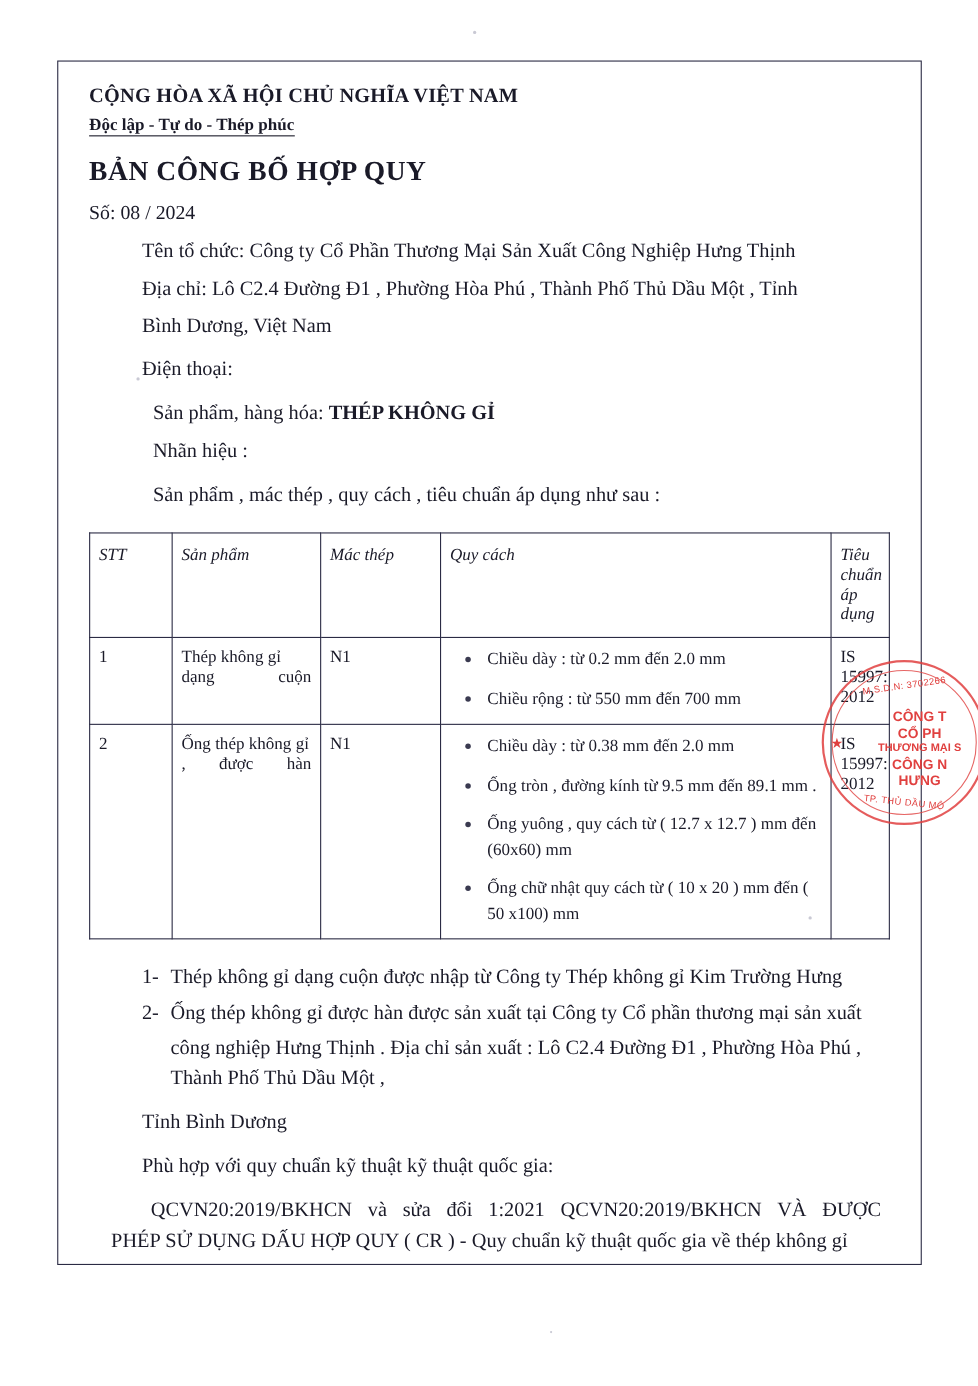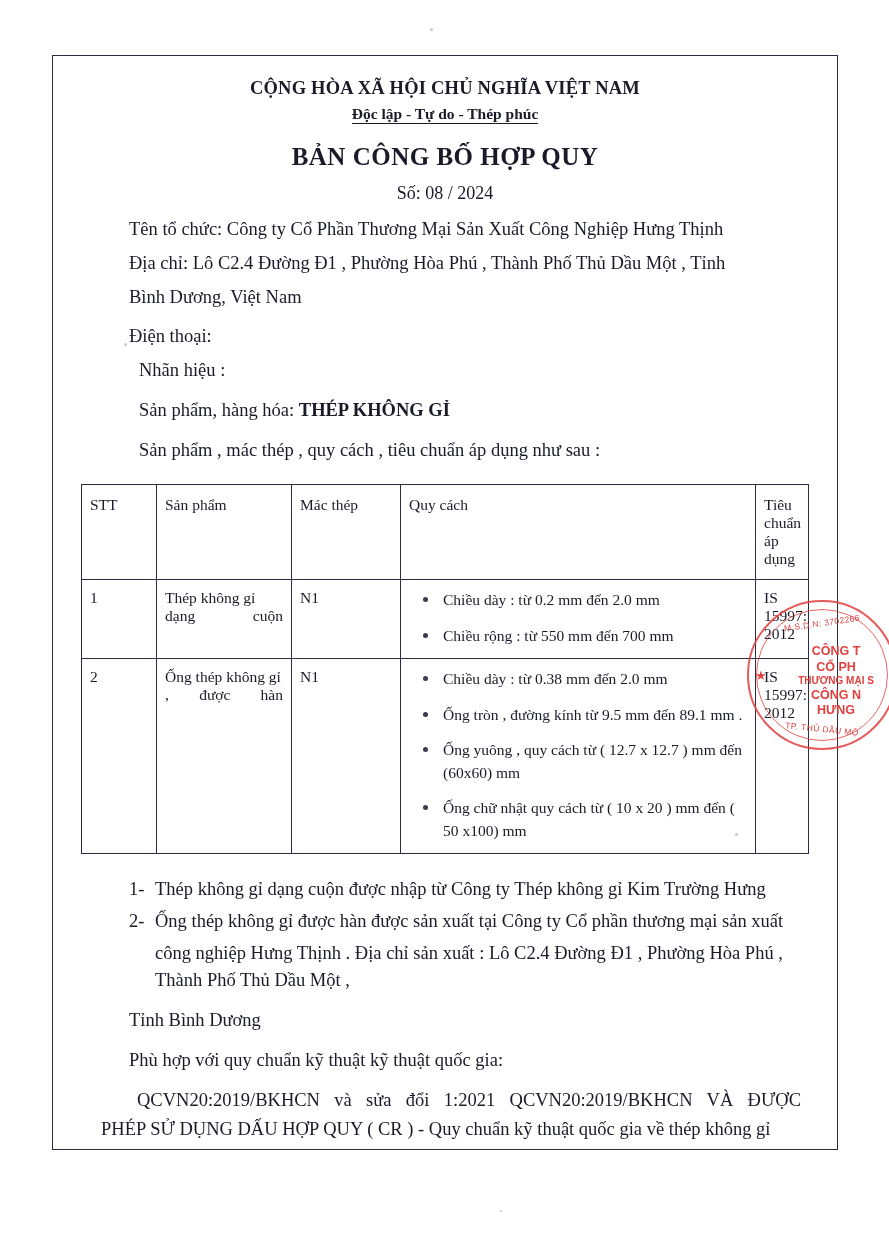--- a/index.html
+++ b/index.html
@@ -28,7 +28,7 @@
   .inner {
     padding: 18px 28px 10px 28px;
   }
-  .center { text-align: center; }
+  .center { }
   .hdr-title {
     font-weight: bold;
     font-size: 18.5px;

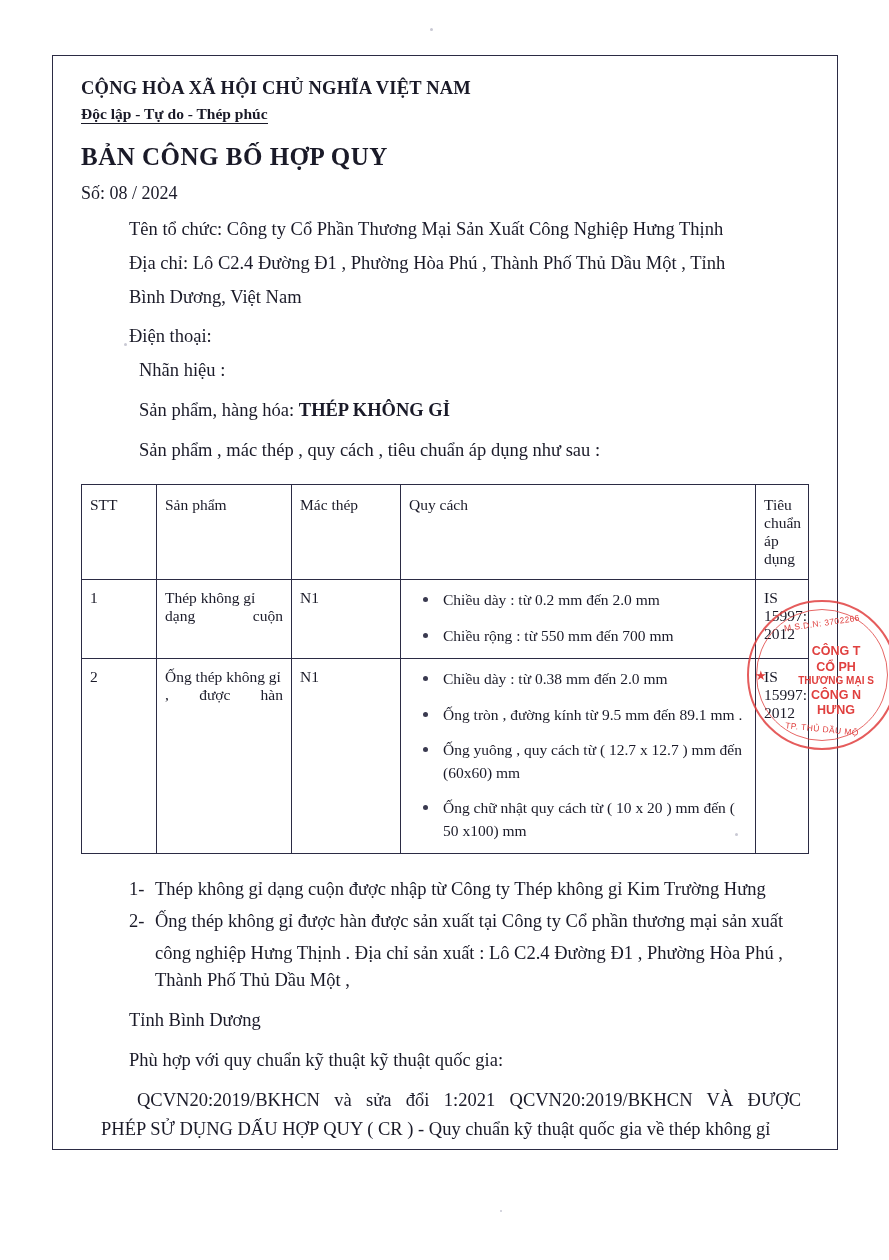--- a/index.html
+++ b/index.html
@@ -217,11 +217,11 @@
     <div class="para tight">Bình Dương, Việt Nam</div>
     <div class="para">Điện thoại:</div>
 
-    <div class="para ind tight">Nhãn hiệu :</div>
     <div class="para ind">
       <span>Sản phẩm, hàng hóa:</span>
       <b>THÉP KHÔNG GỈ</b>
     </div>
+    <div class="para ind tight">Nhãn hiệu :</div>
     <div class="para ind">Sản phẩm , mác thép , quy cách , tiêu chuẩn áp dụng như sau :</div>
 
     <table class="spec">

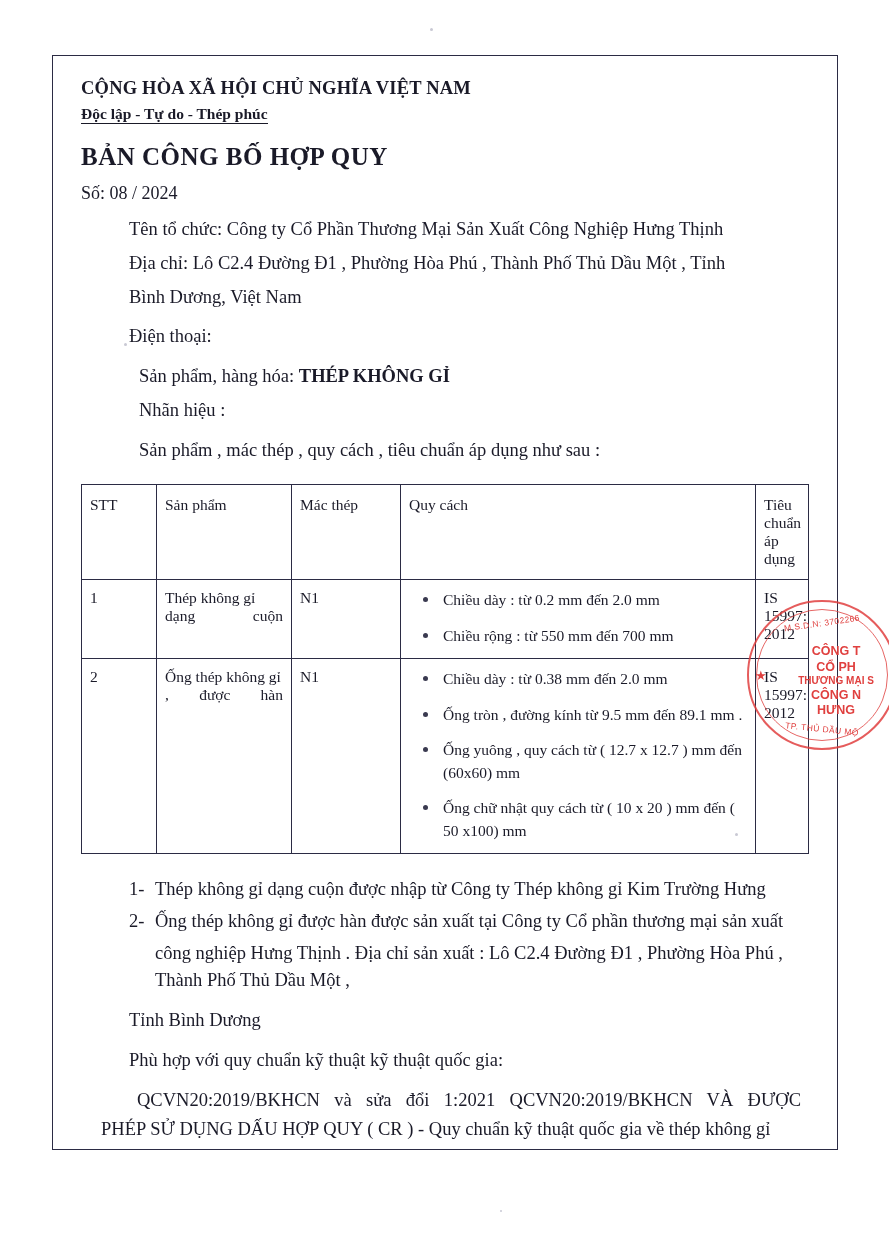--- a/index.html
+++ b/index.html
@@ -76,7 +76,7 @@
     font-weight: normal;
     text-align: left;
   }
-  table.spec th { padding-top: 11px; padding-bottom: 11px; }
+  table.spec th { padding-top: 11px; padding-bottom: 11px; font-style: italic; }
   .c-stt { width: 58px; text-align: center; }
   .c-prod { width: 118px; }
   .c-mac { width: 92px; text-align: center; }

